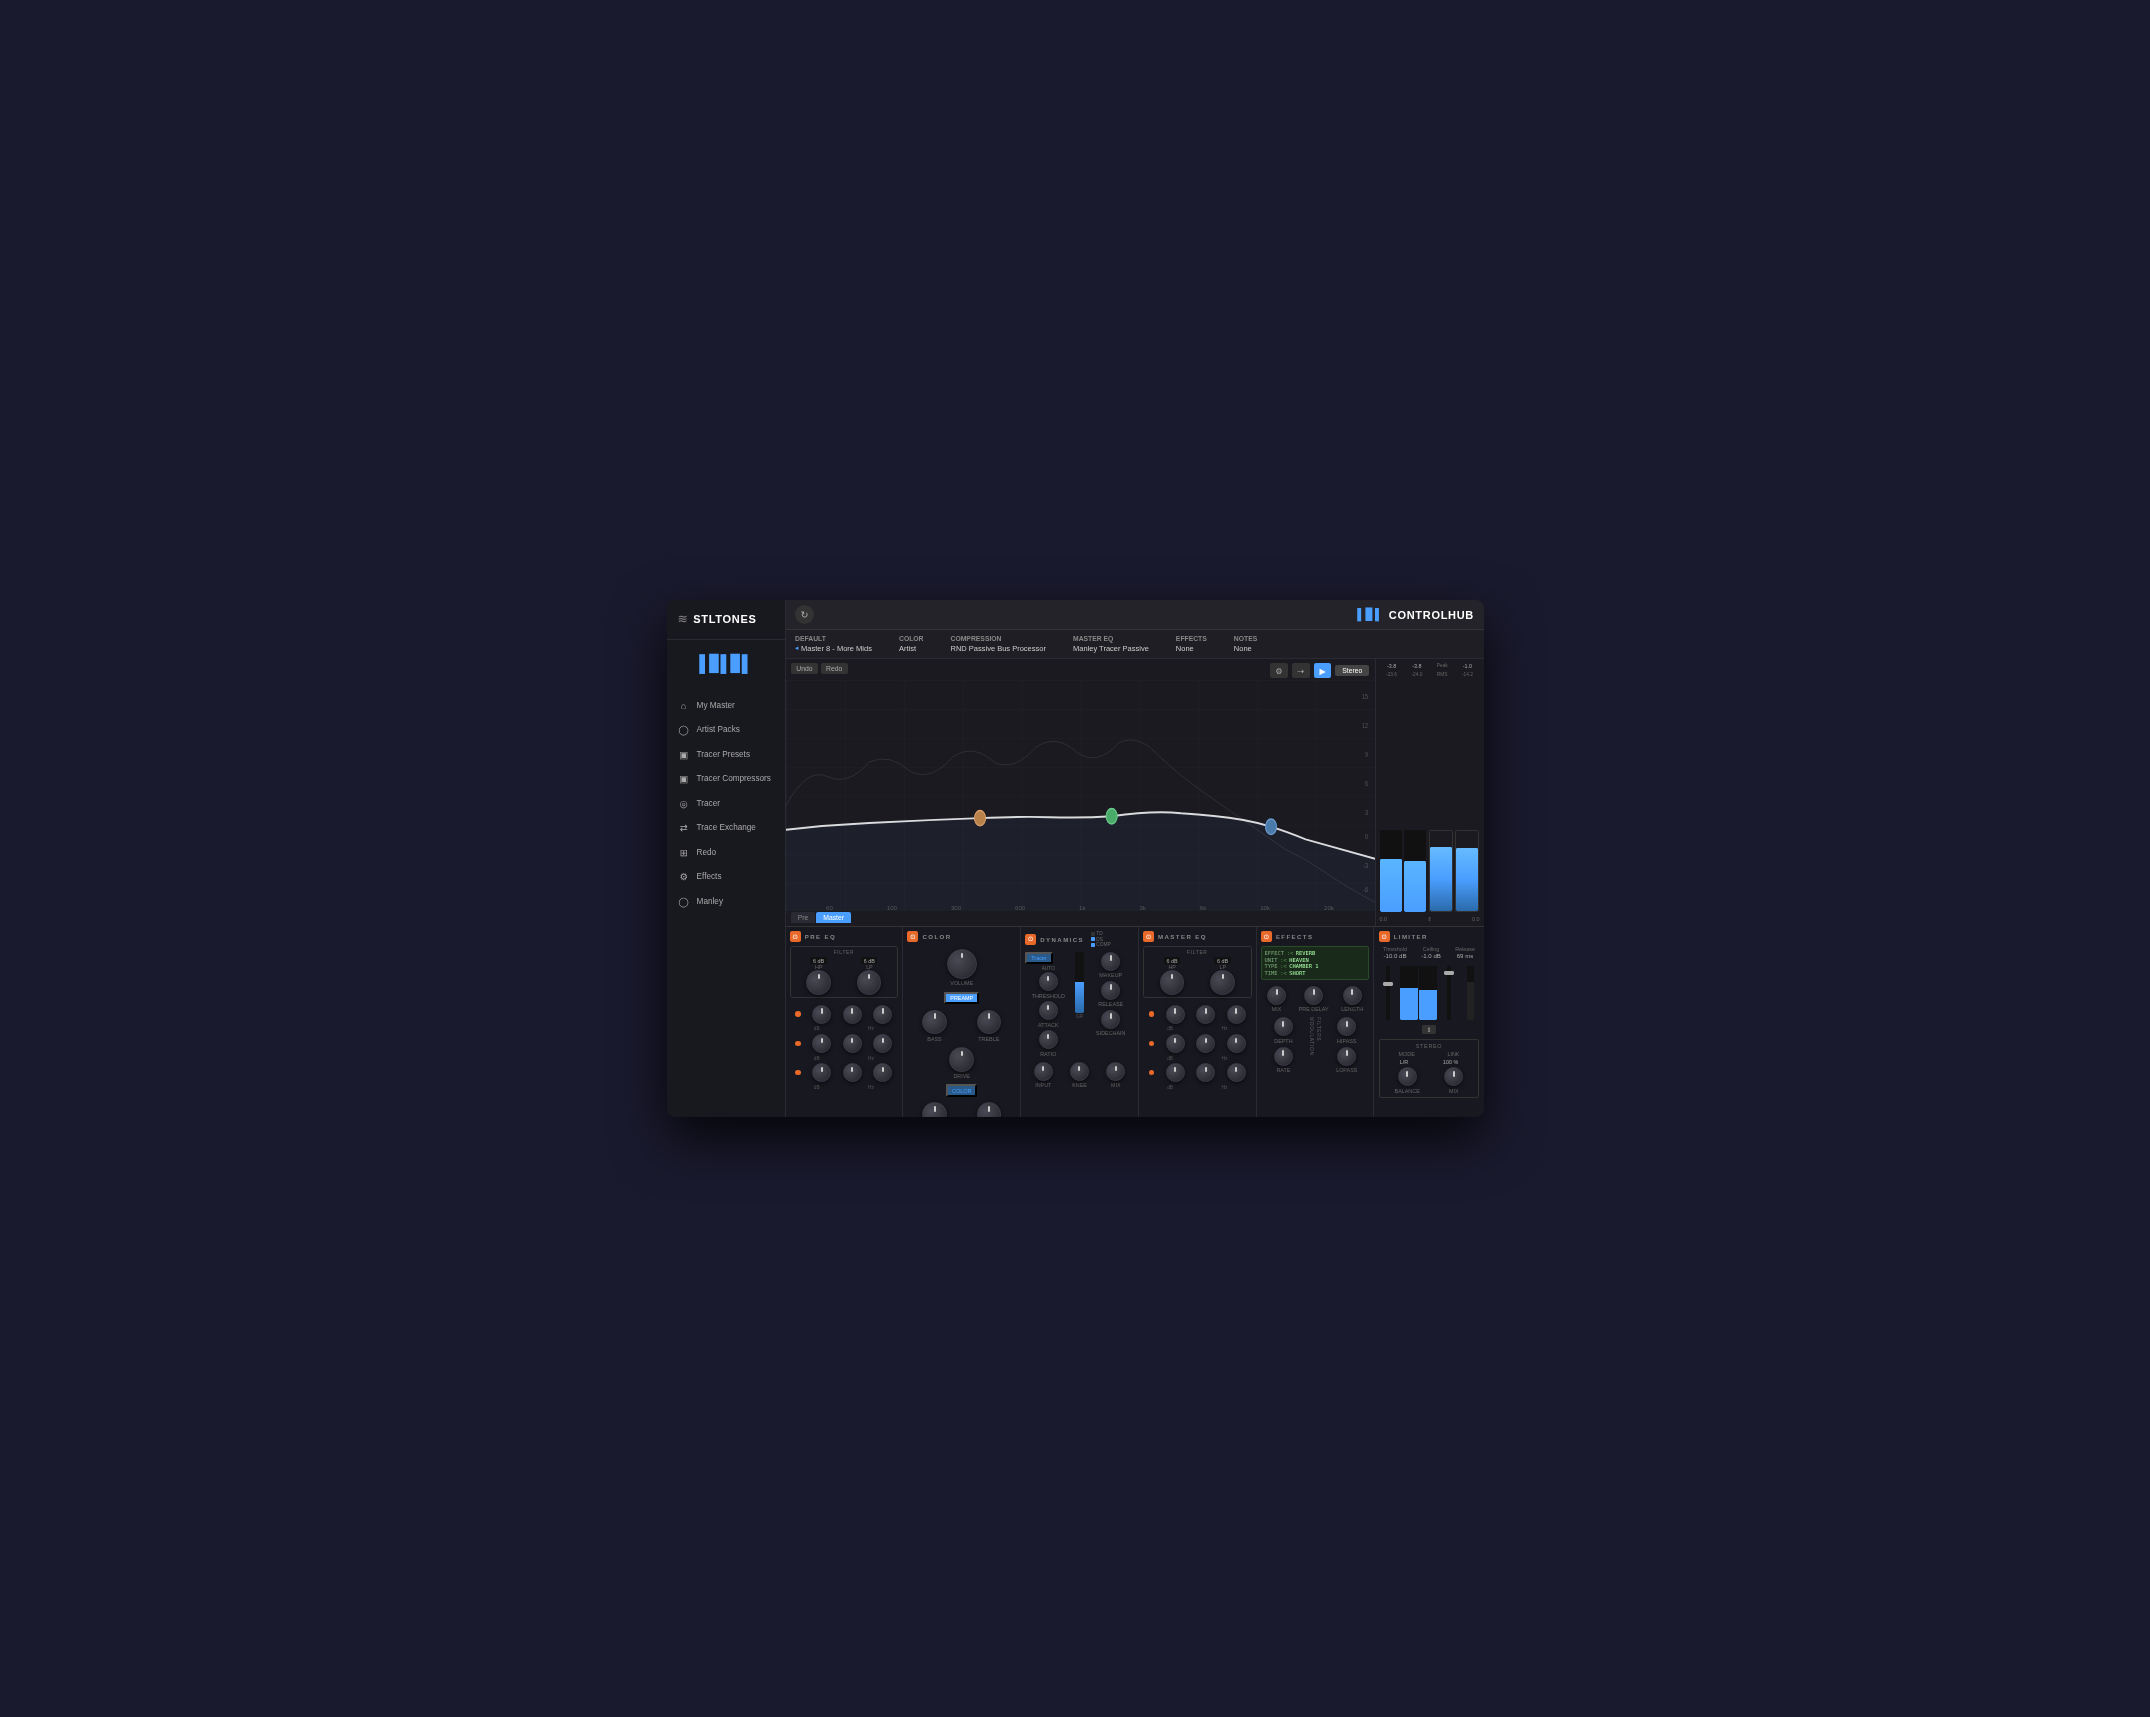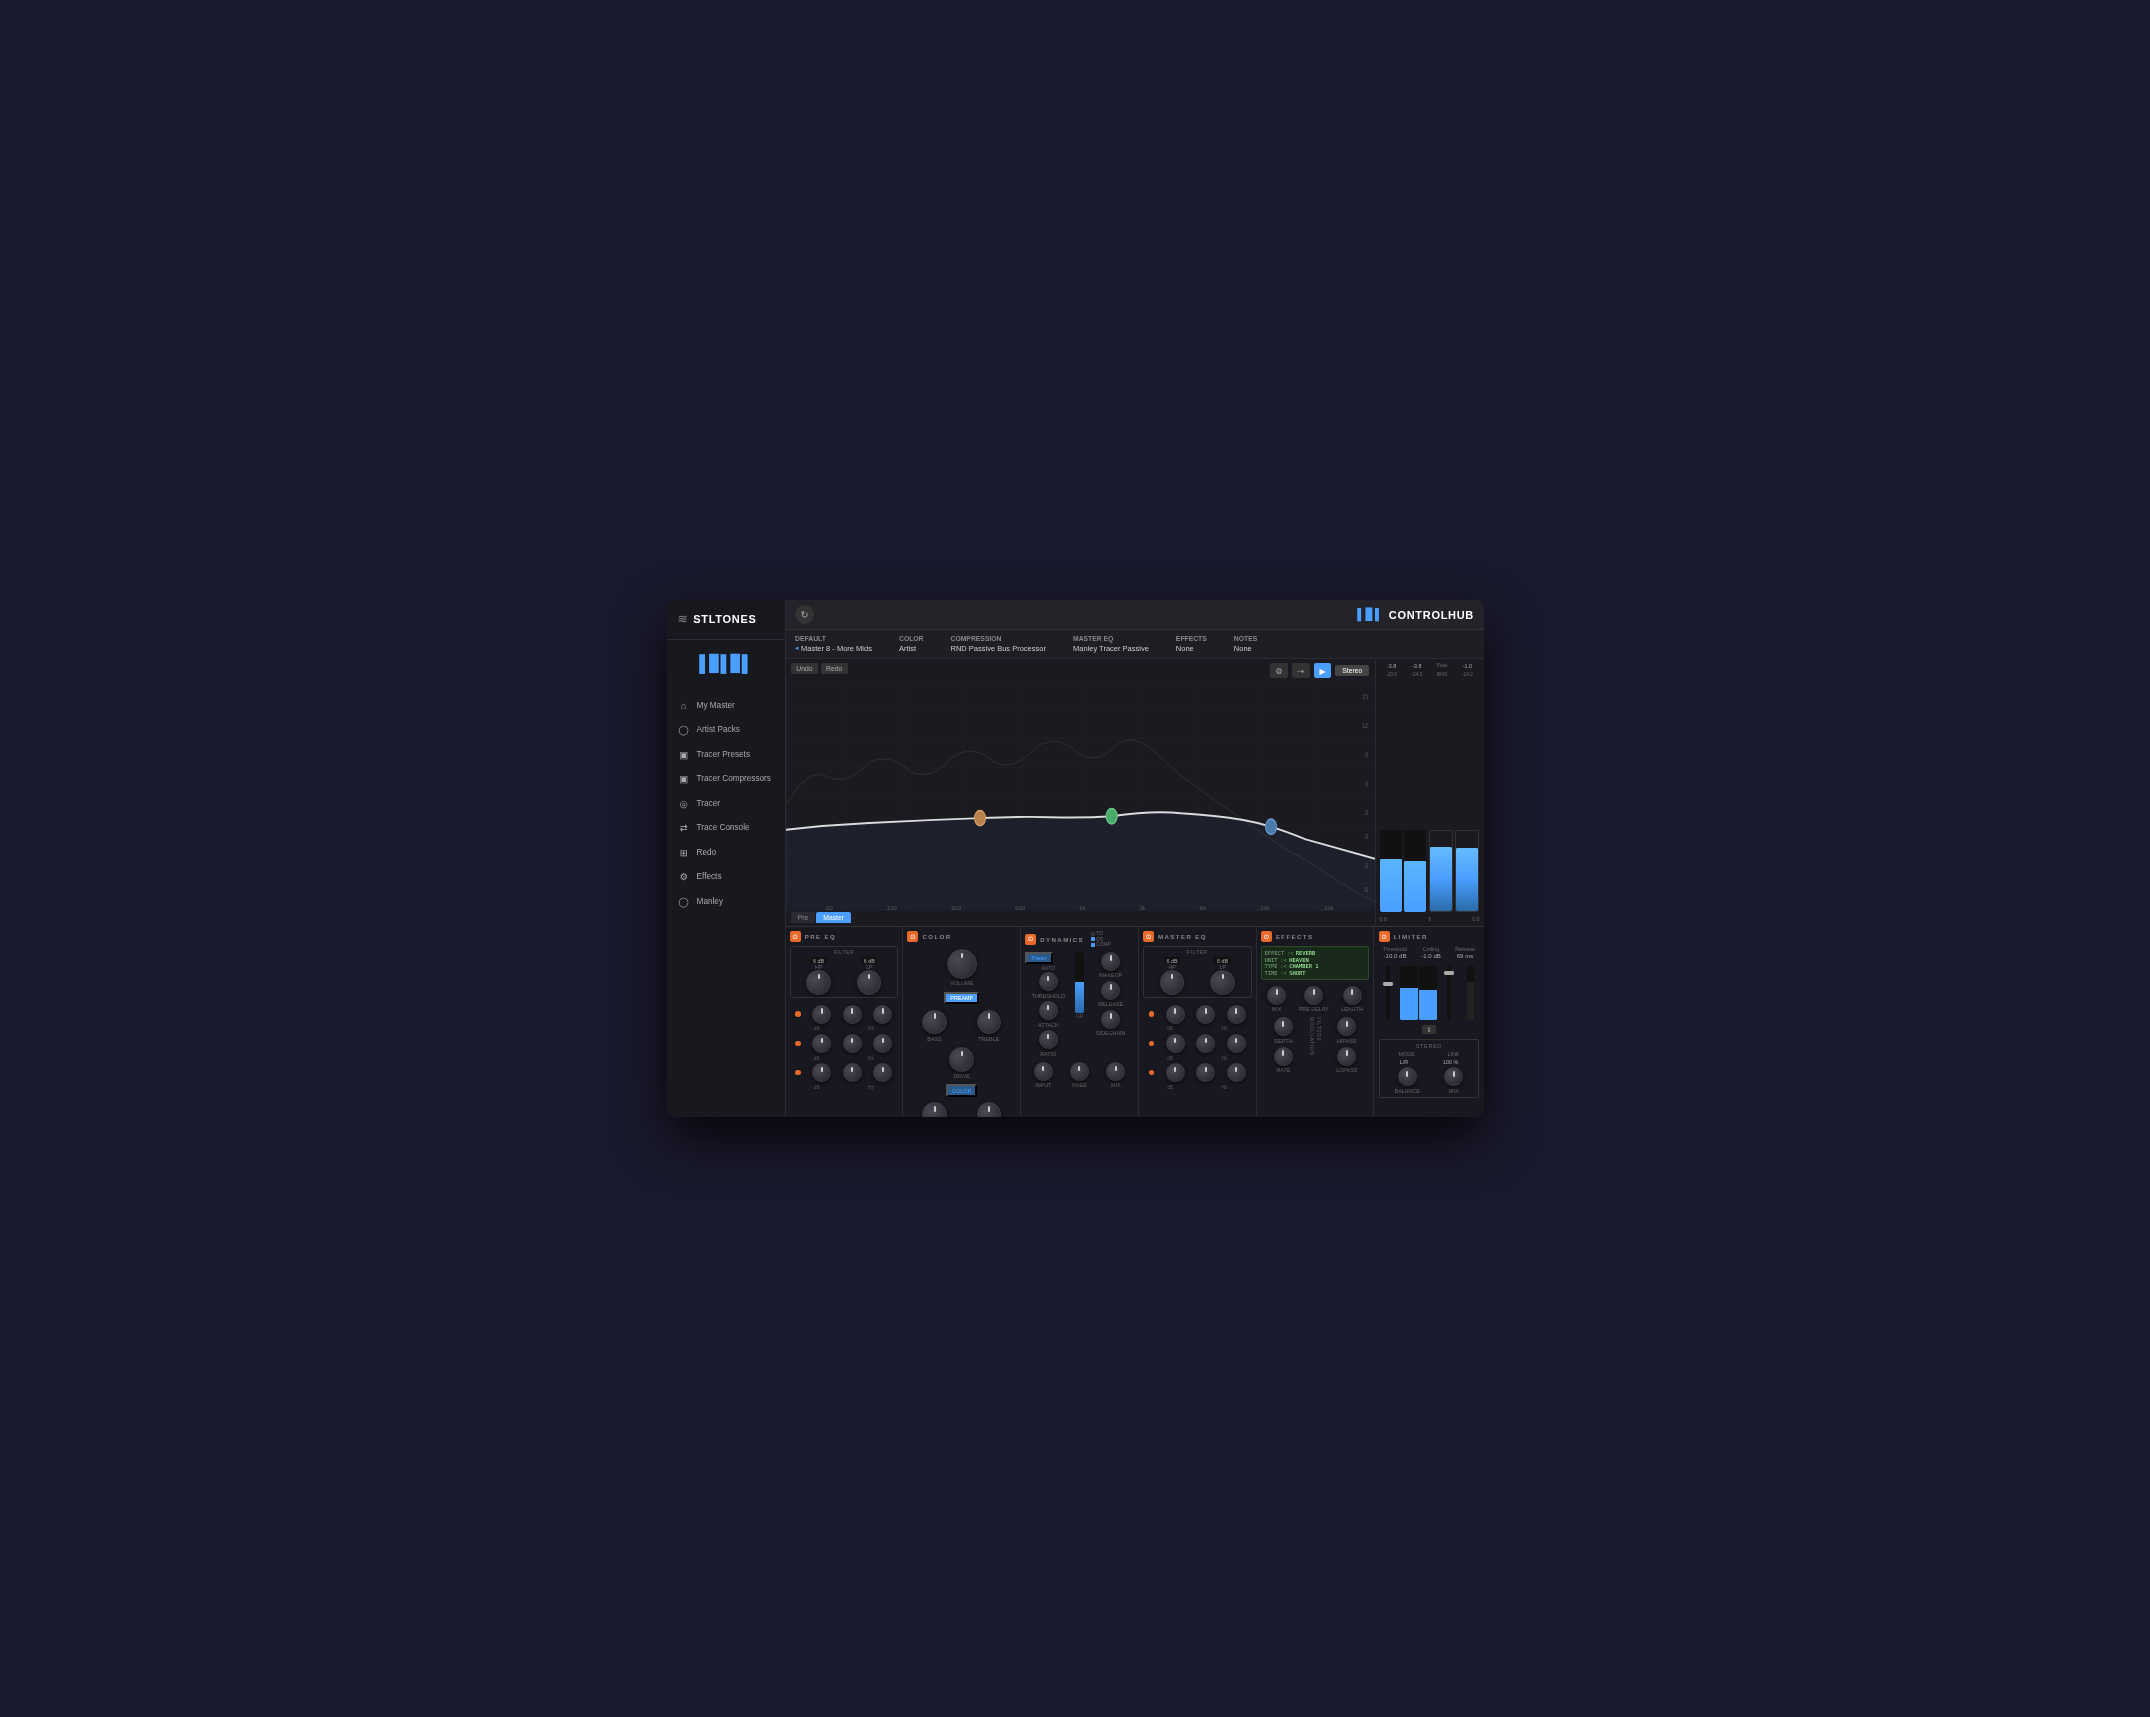--- a/index.html
+++ b/index.html
@@ -612,7 +612,7 @@
       </div>
       <div class="nav-item">
         <span class="nav-icon">⇄</span>
-        <span>Trace Console</span>
+        <span>Trace Exchange</span>
       </div>
       <div class="nav-item">
         <span class="nav-icon">⊞</span>

